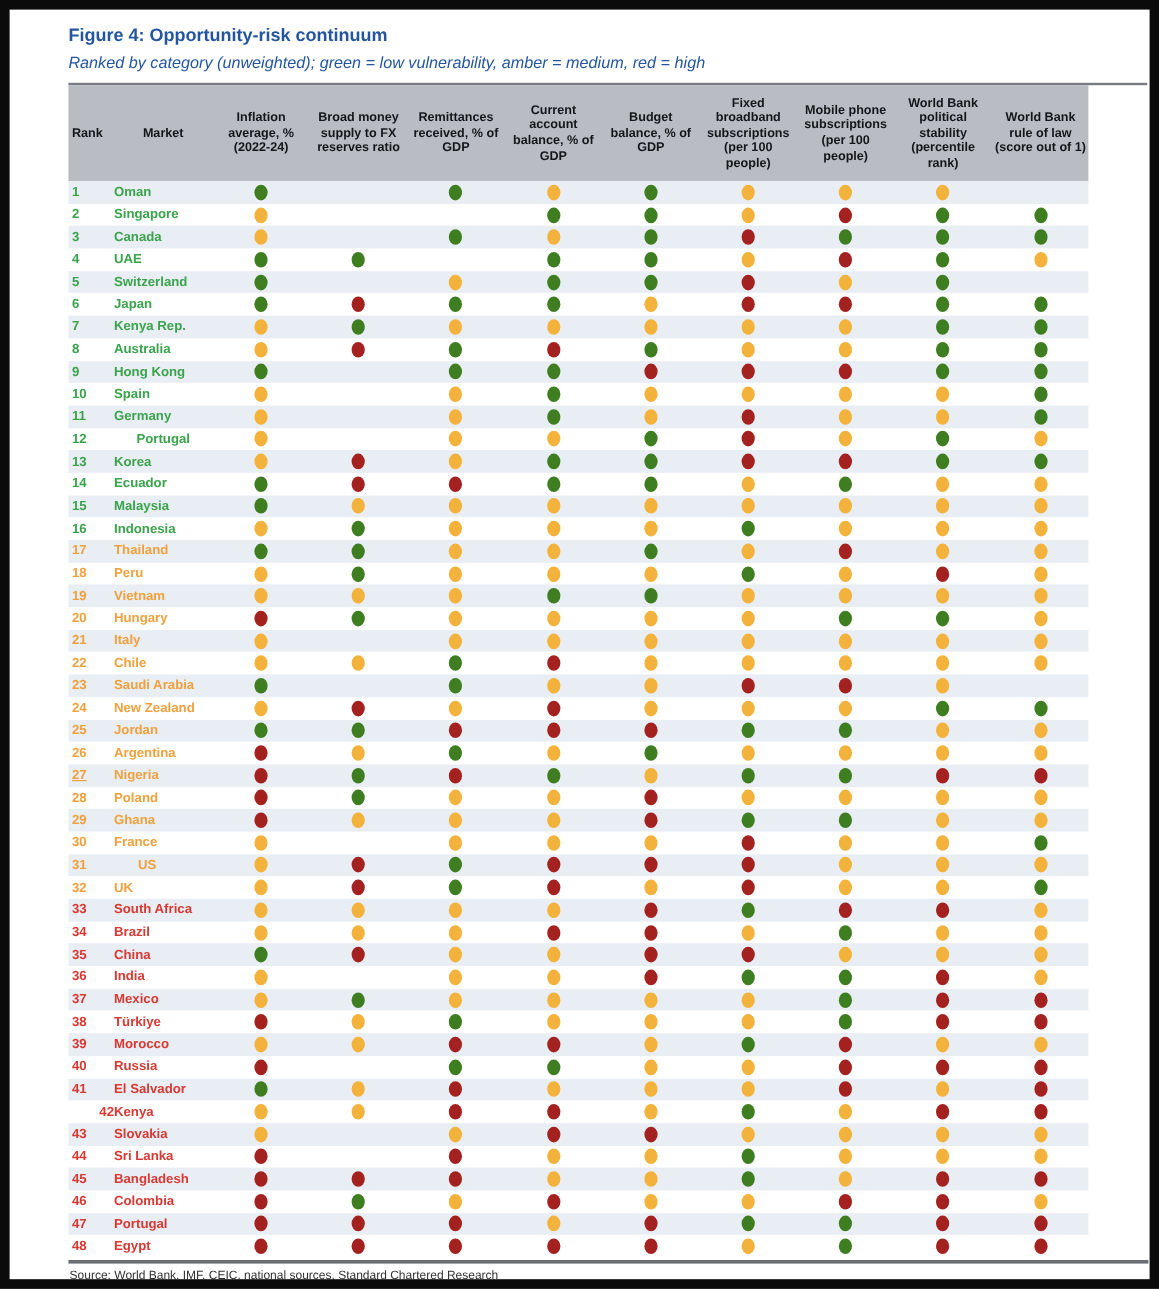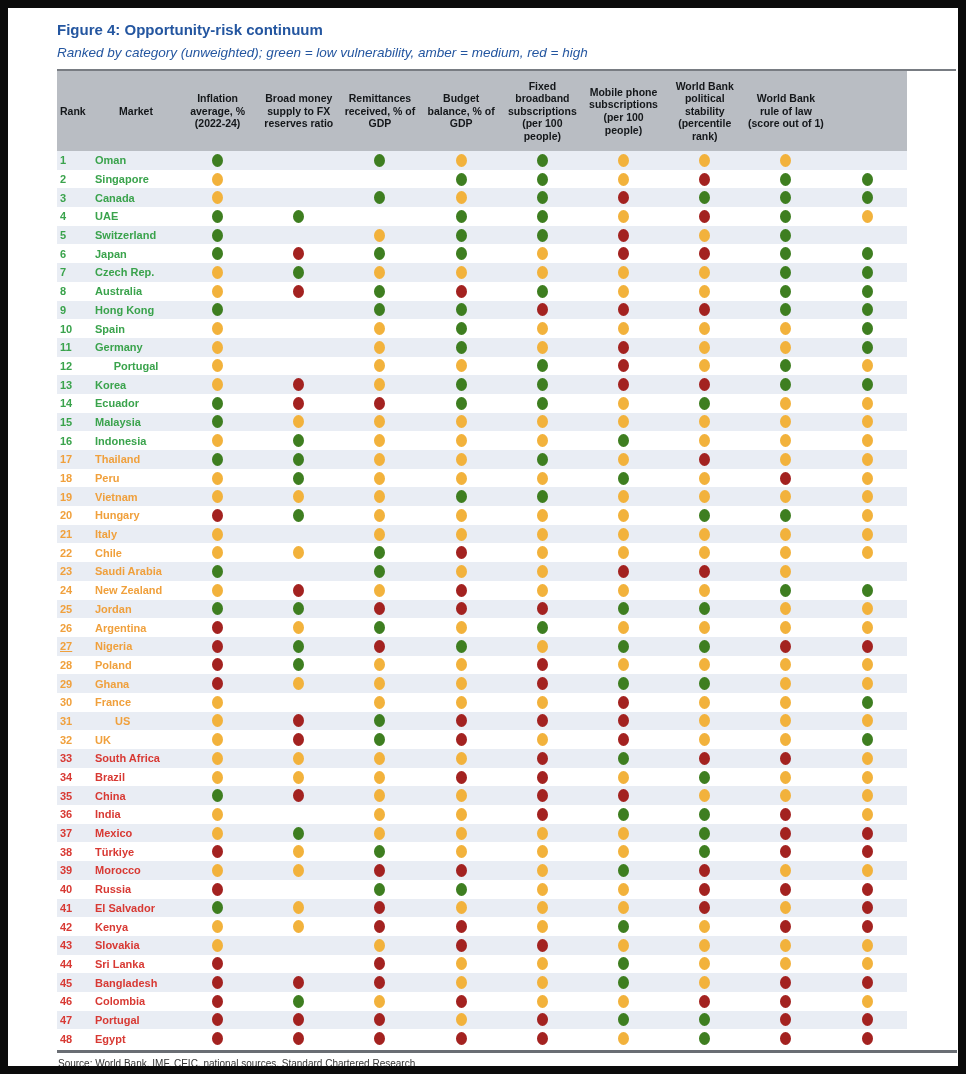--- a/index.html
+++ b/index.html
@@ -35,6 +35,7 @@
           <div class="th">Inflation average, % (2022-24)</div>
           <div class="th">Broad money supply to FX reserves ratio</div>
           <div class="th">Remittances received, % of GDP</div>
+          <div class="th">Current account balance, % of GDP</div>
           <div class="th">Budget balance, % of GDP</div>
           <div class="th">Fixed broadband subscriptions (per 100 people)</div>
           <div class="th">Mobile phone subscriptions (per 100 people)</div>

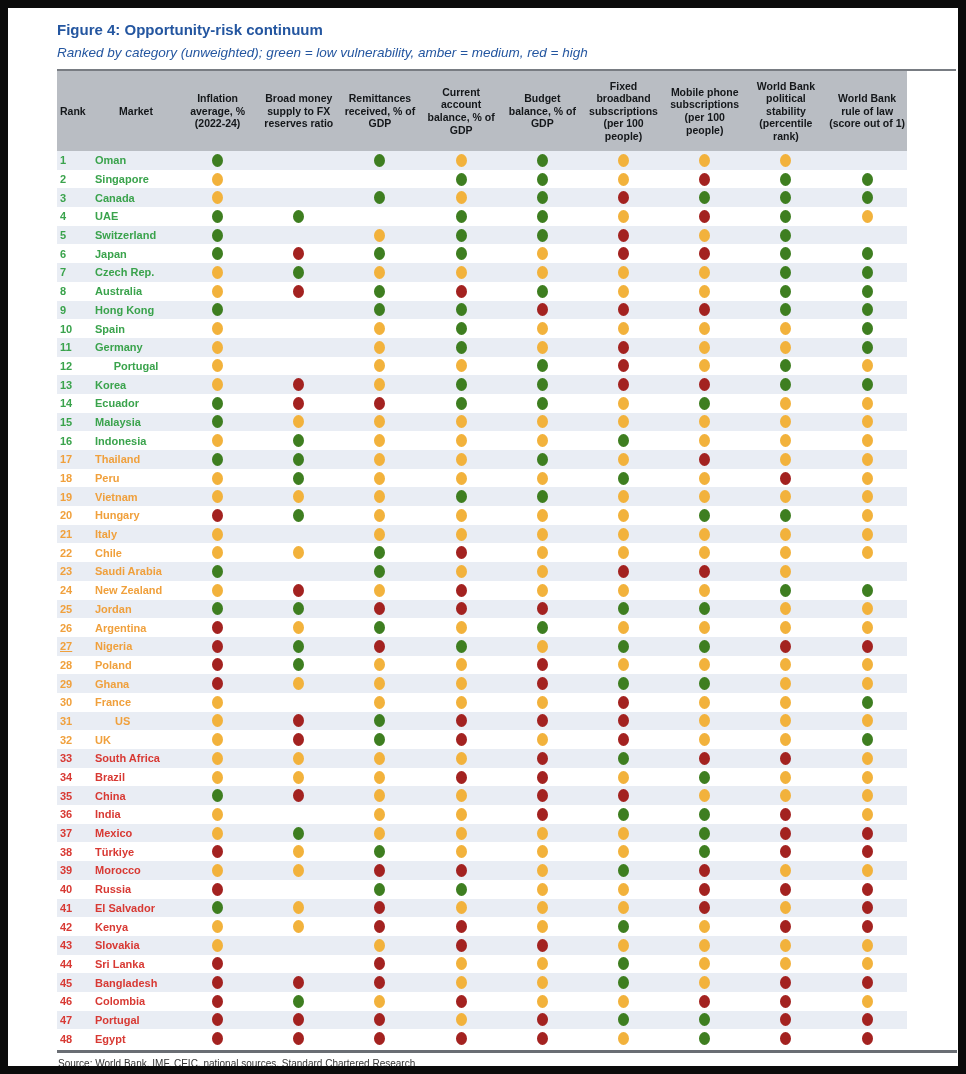--- a/index.html
+++ b/index.html
@@ -215,7 +215,7 @@
           </div>
           <div class="row">
             <div class="rank" style="color: rgb(58, 163, 76);">7</div>
-            <div class="market" style="color: rgb(58, 163, 76);">Czech Rep.</div>
+            <div class="market" style="color: rgb(58, 163, 76);">Kenya Rep.</div>
             <div class="cell">
               <span class="dot" style="background: rgb(242, 178, 60);"></span>
             </div>

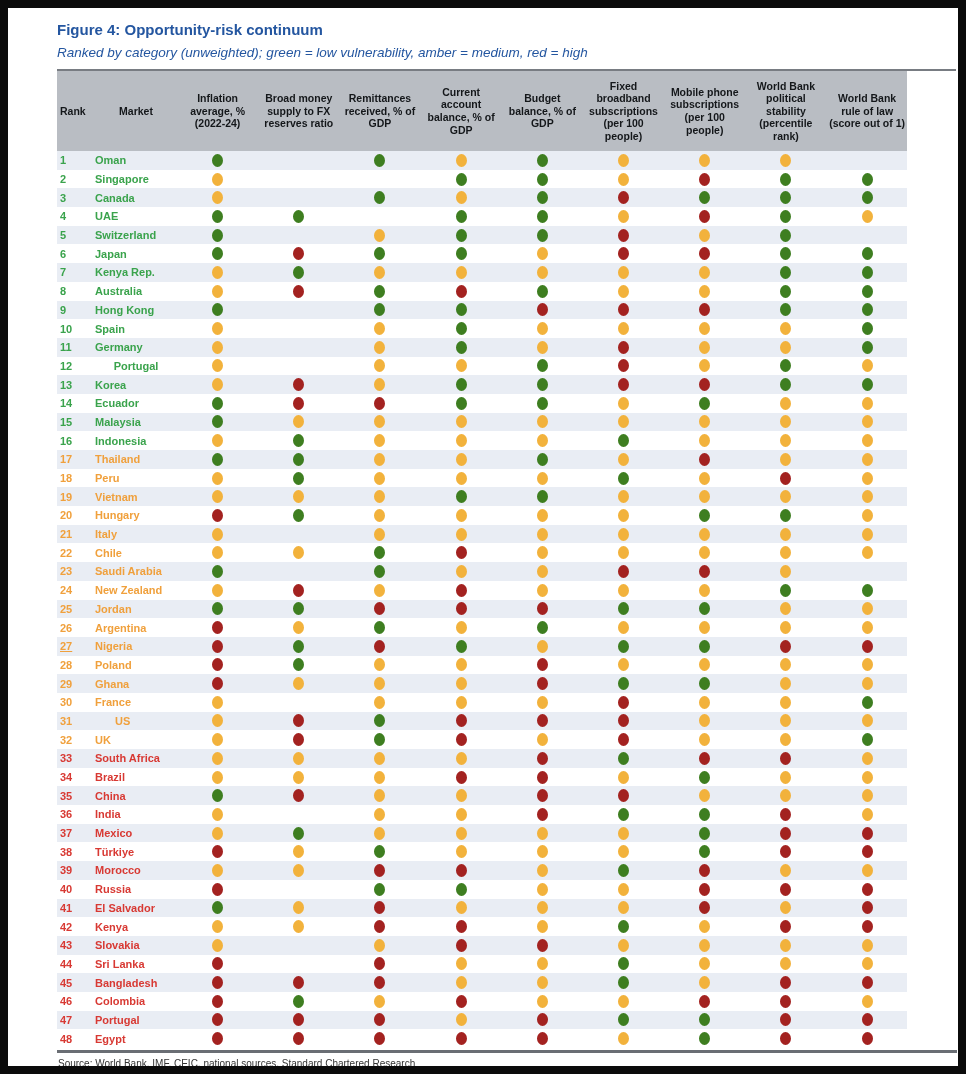--- a/index.html
+++ b/index.html
@@ -1279,7 +1279,7 @@
             </div>
           </div>
           <div class="row">
-            <div class="rank" style="color: rgb(216, 57, 51);">42</div>
+            <div class="rank" style="color: rgb(216, 57, 51); text-align: right;">42</div>
             <div class="market" style="color: rgb(216, 57, 51);">Kenya</div>
             <div class="cell">
               <span class="dot" style="background: rgb(242, 178, 60);"></span>

